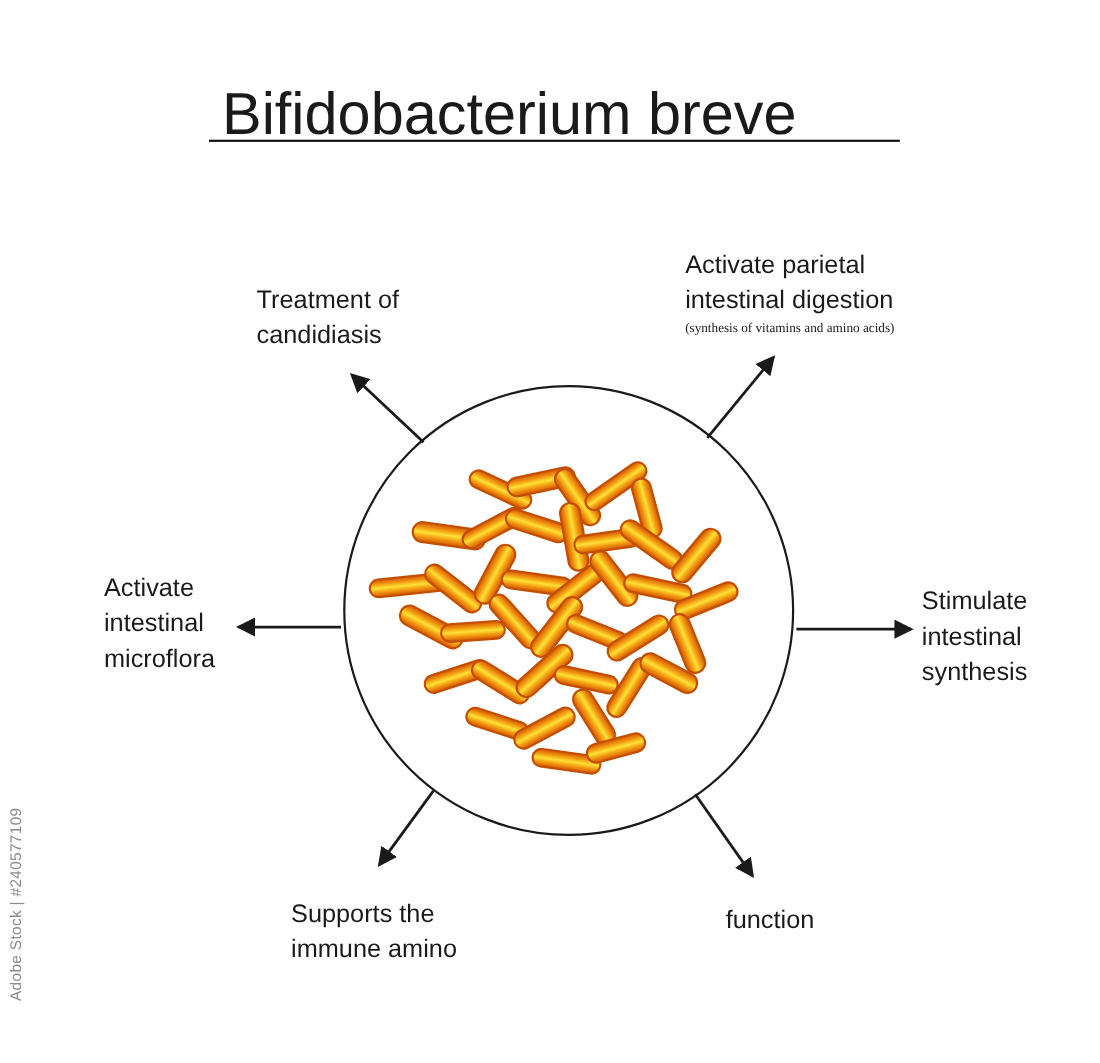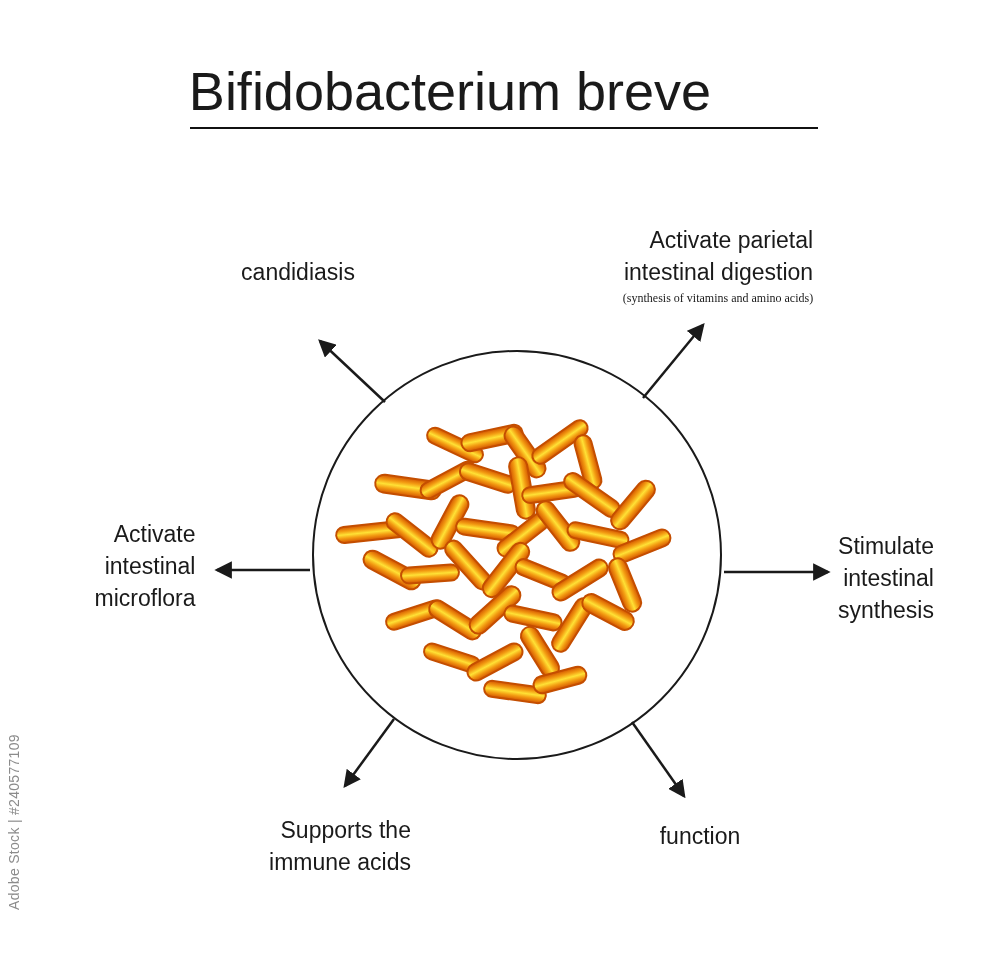--- a/index.html
+++ b/index.html
@@ -13,7 +13,7 @@
   }
   .title {
     position: absolute; top: 60px; left: 0; width: 892px;
-    margin: 4px; text-align: center;
+    margin: 17px; text-align: center;
     font-size: 54px; font-weight: 400; line-height: 1;
   }
   .title-underline {

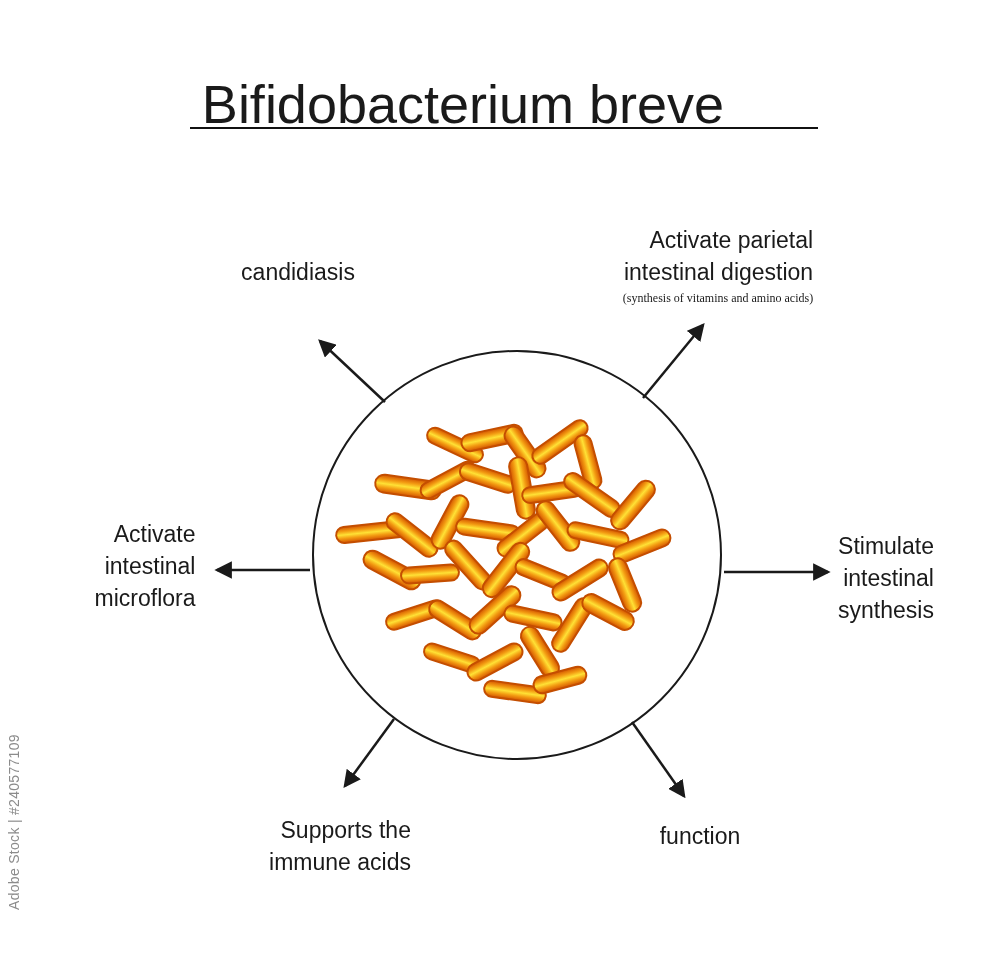--- a/index.html
+++ b/index.html
@@ -24,7 +24,7 @@
   .label {
     position: absolute;
     transform: translateX(-50%);
-    text-align: right;
+    text-align: left;
     font-size: 23px; line-height: 32px;
     white-space: nowrap;
   }

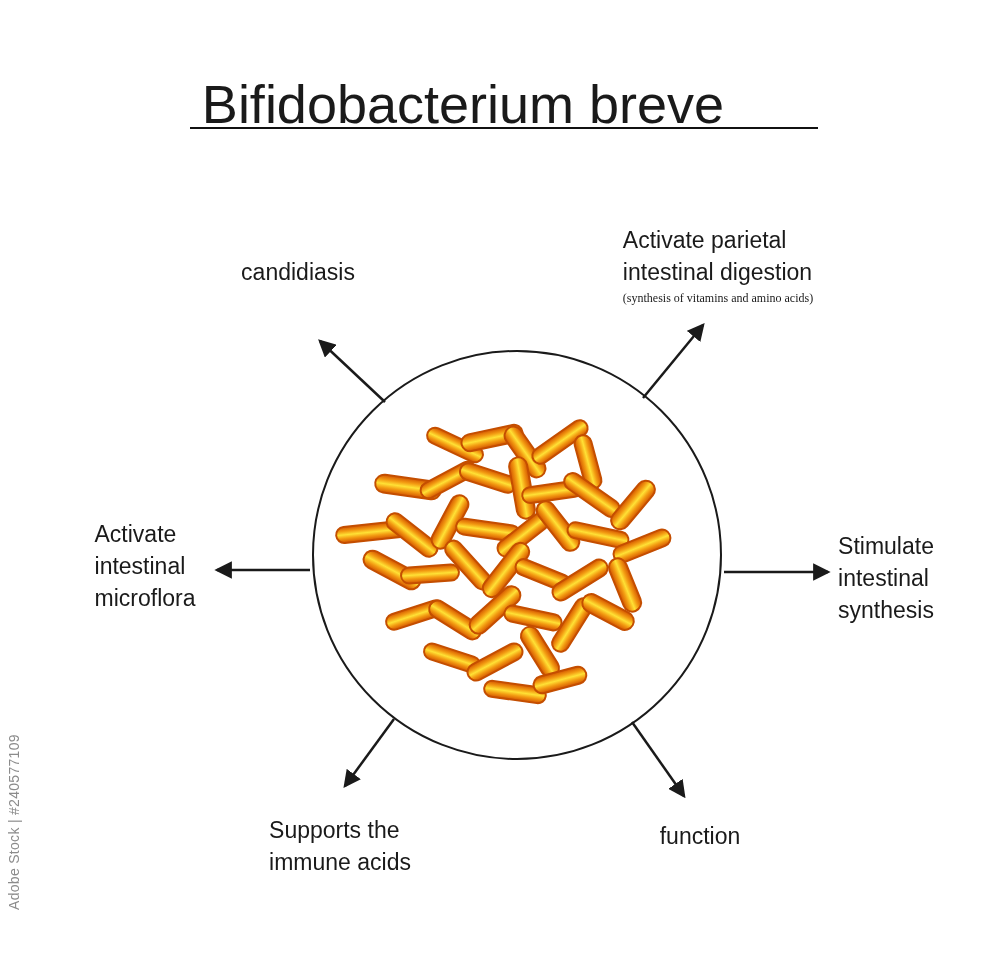--- a/index.html
+++ b/index.html
@@ -112,6 +112,7 @@
 </svg>
 
 <div class="label" style="left:298px; top:256px;">
+  <div>Treatment of</div>
   <div>candidiasis</div>
 </div>
 

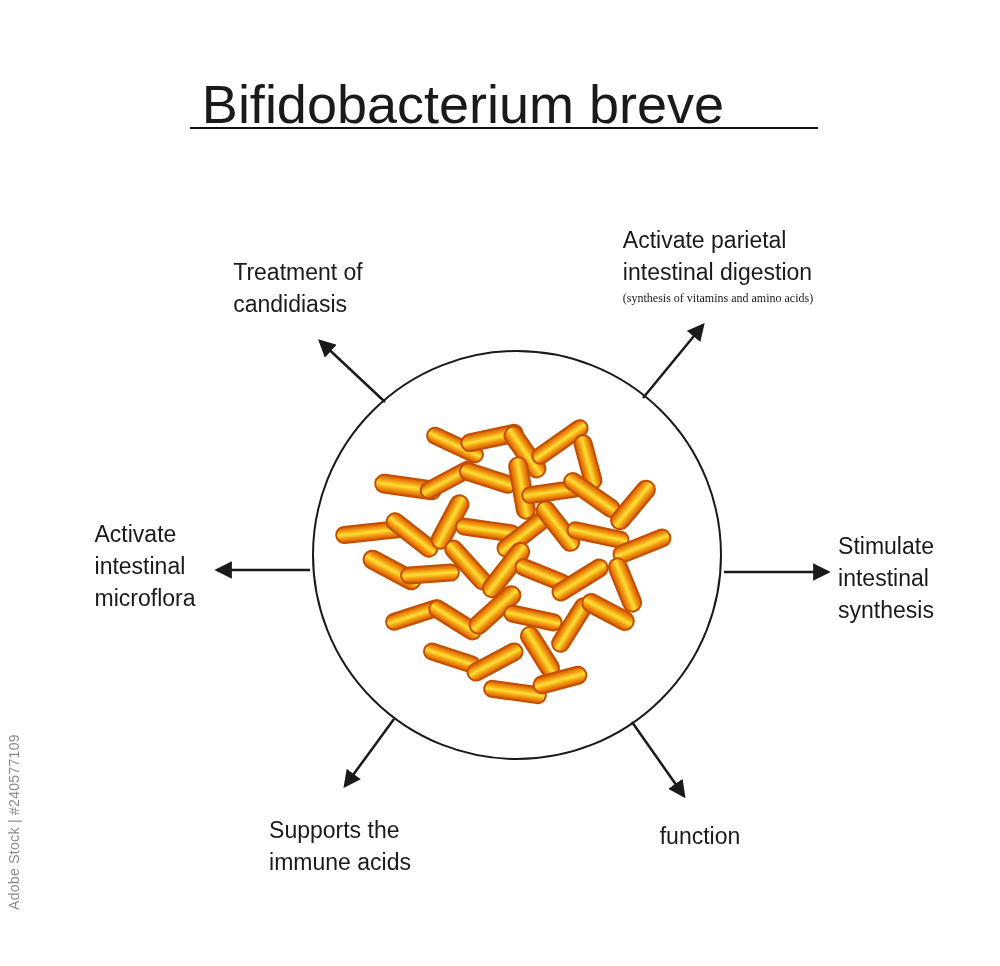--- a/index.html
+++ b/index.html
@@ -136,7 +136,7 @@
 
 <div class="label" style="left:340px; top:814px;">
   <div>Supports the</div>
-  <div>immune acids</div>
+  <div>immune amino</div>
 </div>
 
 <div class="label" style="left:700px; top:820px;">

